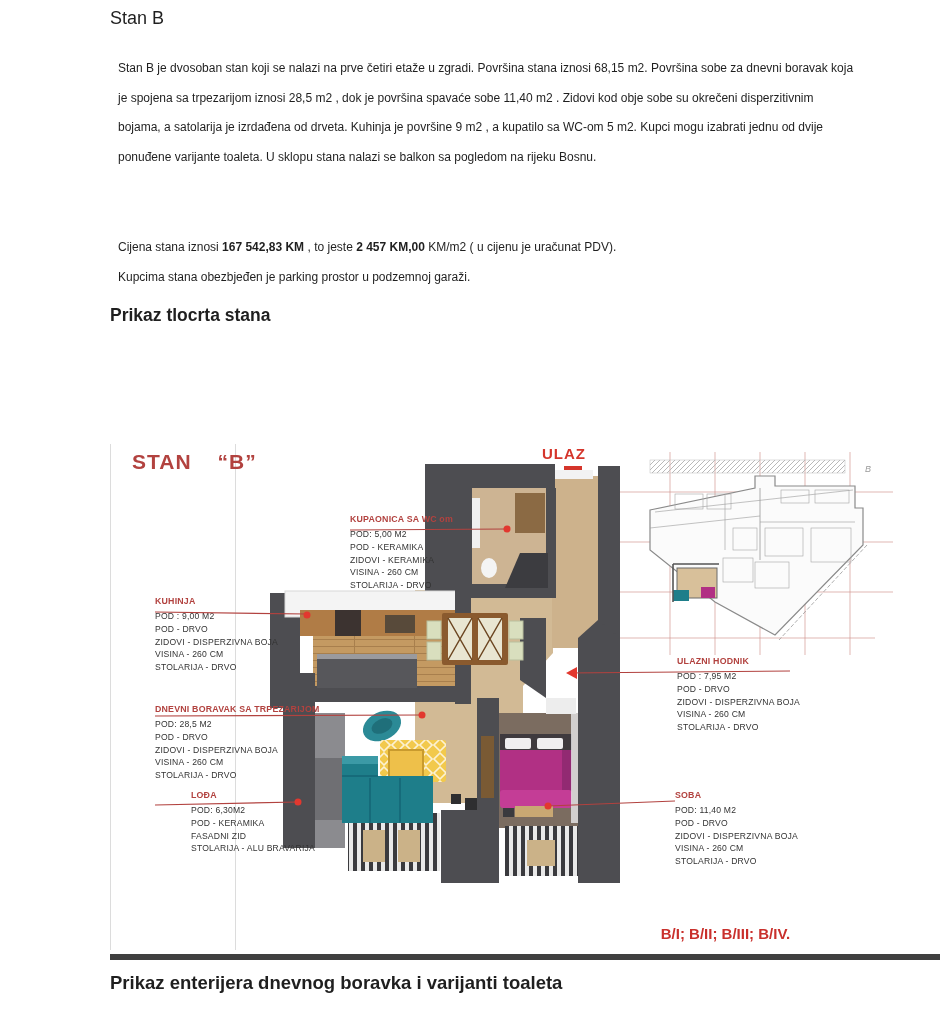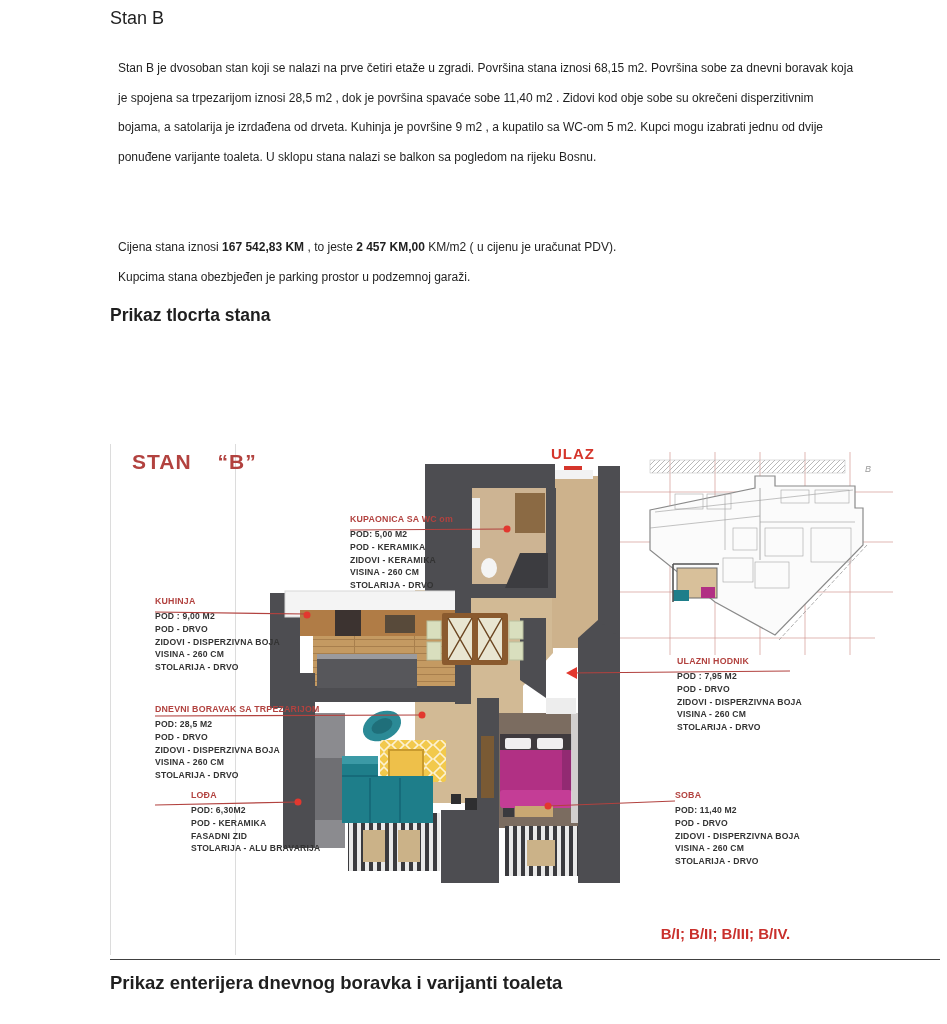--- a/index.html
+++ b/index.html
@@ -18,7 +18,7 @@
   .p2 b{font-weight:bold;}
   .h2a{position:absolute;left:110px;top:305px;font-size:17.5px;font-weight:bold;}
   .h2b{position:absolute;left:110px;top:972px;font-size:18.5px;font-weight:bold;}
-  .figure{position:absolute;left:110px;top:440px;width:830px;height:520px;border-bottom:1px solid #404040;}
+  .figure{position:absolute;left:110px;top:440px;width:830px;height:520px;border-bottom:6px solid #404040;}
   .vline{position:absolute;top:4px;bottom:4px;width:1px;background:#dcdcdc;}
   .stan-label{position:absolute;left:22px;top:10px;font-size:21px;font-weight:bold;color:var(--red_accent,#b2423f);letter-spacing:1px;}
   .stan-label .q{margin-left:26px;}

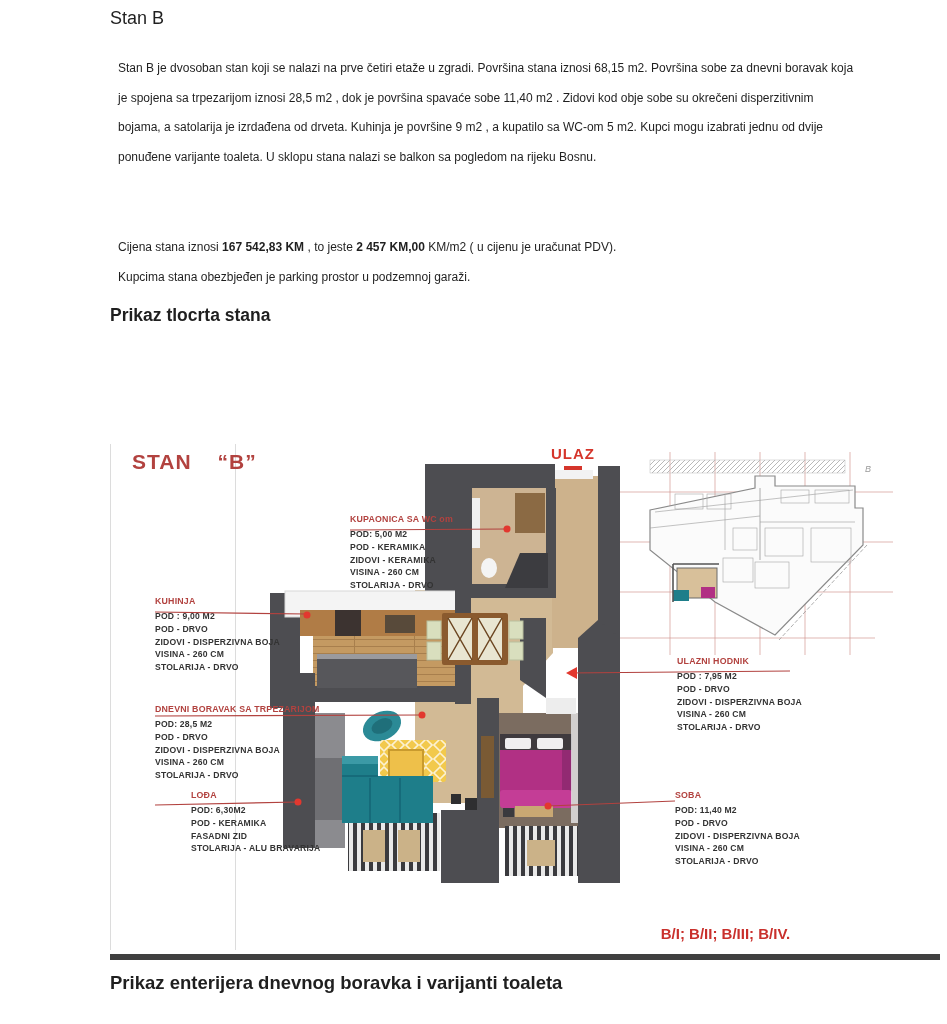--- a/index.html
+++ b/index.html
@@ -22,7 +22,7 @@
   .vline{position:absolute;top:4px;bottom:4px;width:1px;background:#dcdcdc;}
   .stan-label{position:absolute;left:22px;top:10px;font-size:21px;font-weight:bold;color:var(--red_accent,#b2423f);letter-spacing:1px;}
   .stan-label .q{margin-left:26px;}
-  .ulaz{position:absolute;left:432px;top:5px;width:62px;text-align:center;font-size:15px;font-weight:bold;color:var(--red_bright,#d5352b);letter-spacing:1px;}
+  .ulaz{position:absolute;left:432px;top:5px;width:62px;font-size:15px;font-weight:bold;color:var(--red_bright,#d5352b);letter-spacing:1px;}
   .ulaz-arrow{position:absolute;left:440px;top:26px;}
   .summary{position:absolute;left:468px;top:446px;width:295px;text-align:center;color:var(--red_summary,#c9302c);white-space:pre-wrap;}
   .summary .s1{font-size:16.5px;font-weight:bold;}

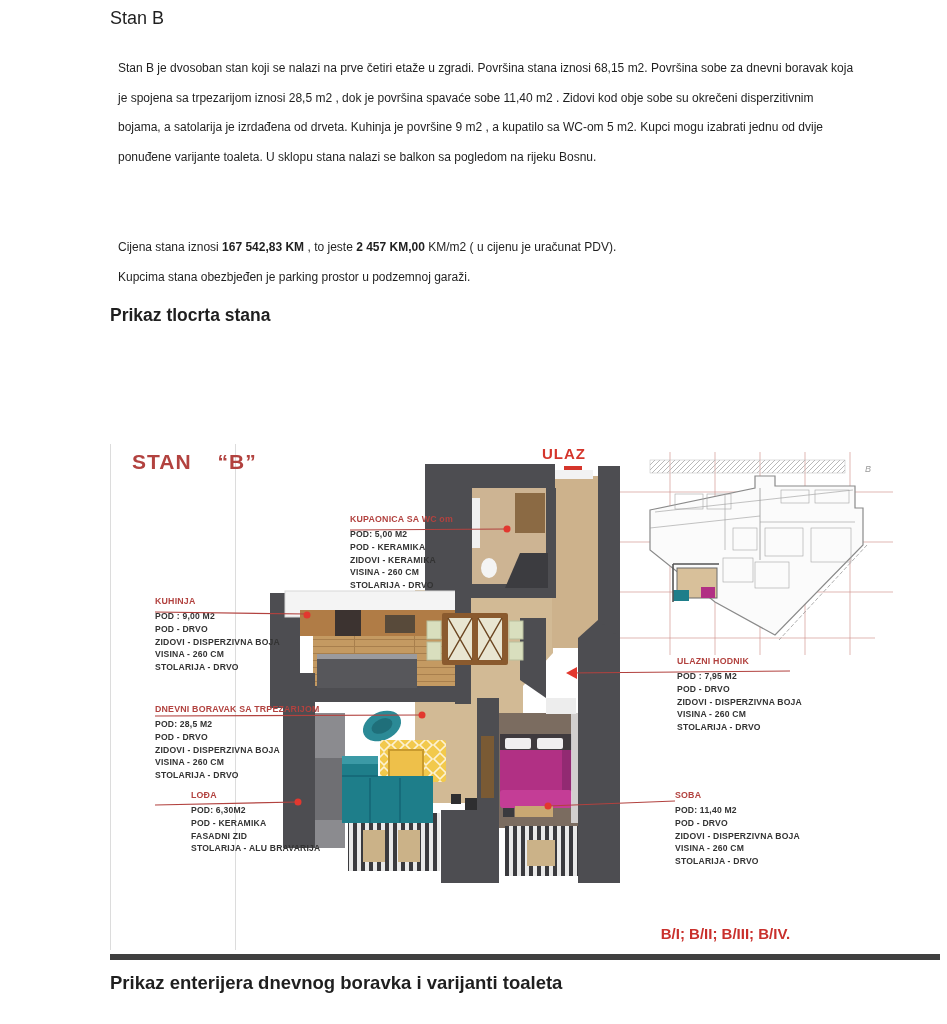--- a/index.html
+++ b/index.html
@@ -29,7 +29,7 @@
   .summary .s2{font-size:15px;font-weight:bold;margin-top:3px;}
   .ann{position:absolute;width:178px;}
   .ann .t{color:var(--red_accent,#b2423f);font-size:8.8px;font-weight:bold;letter-spacing:.2px;margin-bottom:4px;white-space:nowrap;}
-  .ann .l{font-size:8.6px;font-weight:700;color:#333;line-height:12.8px;letter-spacing:.2px;white-space:nowrap;}
+  .ann .l{font-size:8.6px;font-weight:400;color:#333;line-height:12.8px;letter-spacing:.2px;white-space:nowrap;}
   .plan-svg{position:absolute;left:155px;top:18px;}
   .site-svg{position:absolute;left:505px;top:10px;}
   .overlay{position:absolute;left:0;top:0;pointer-events:none;z-index:5;}

